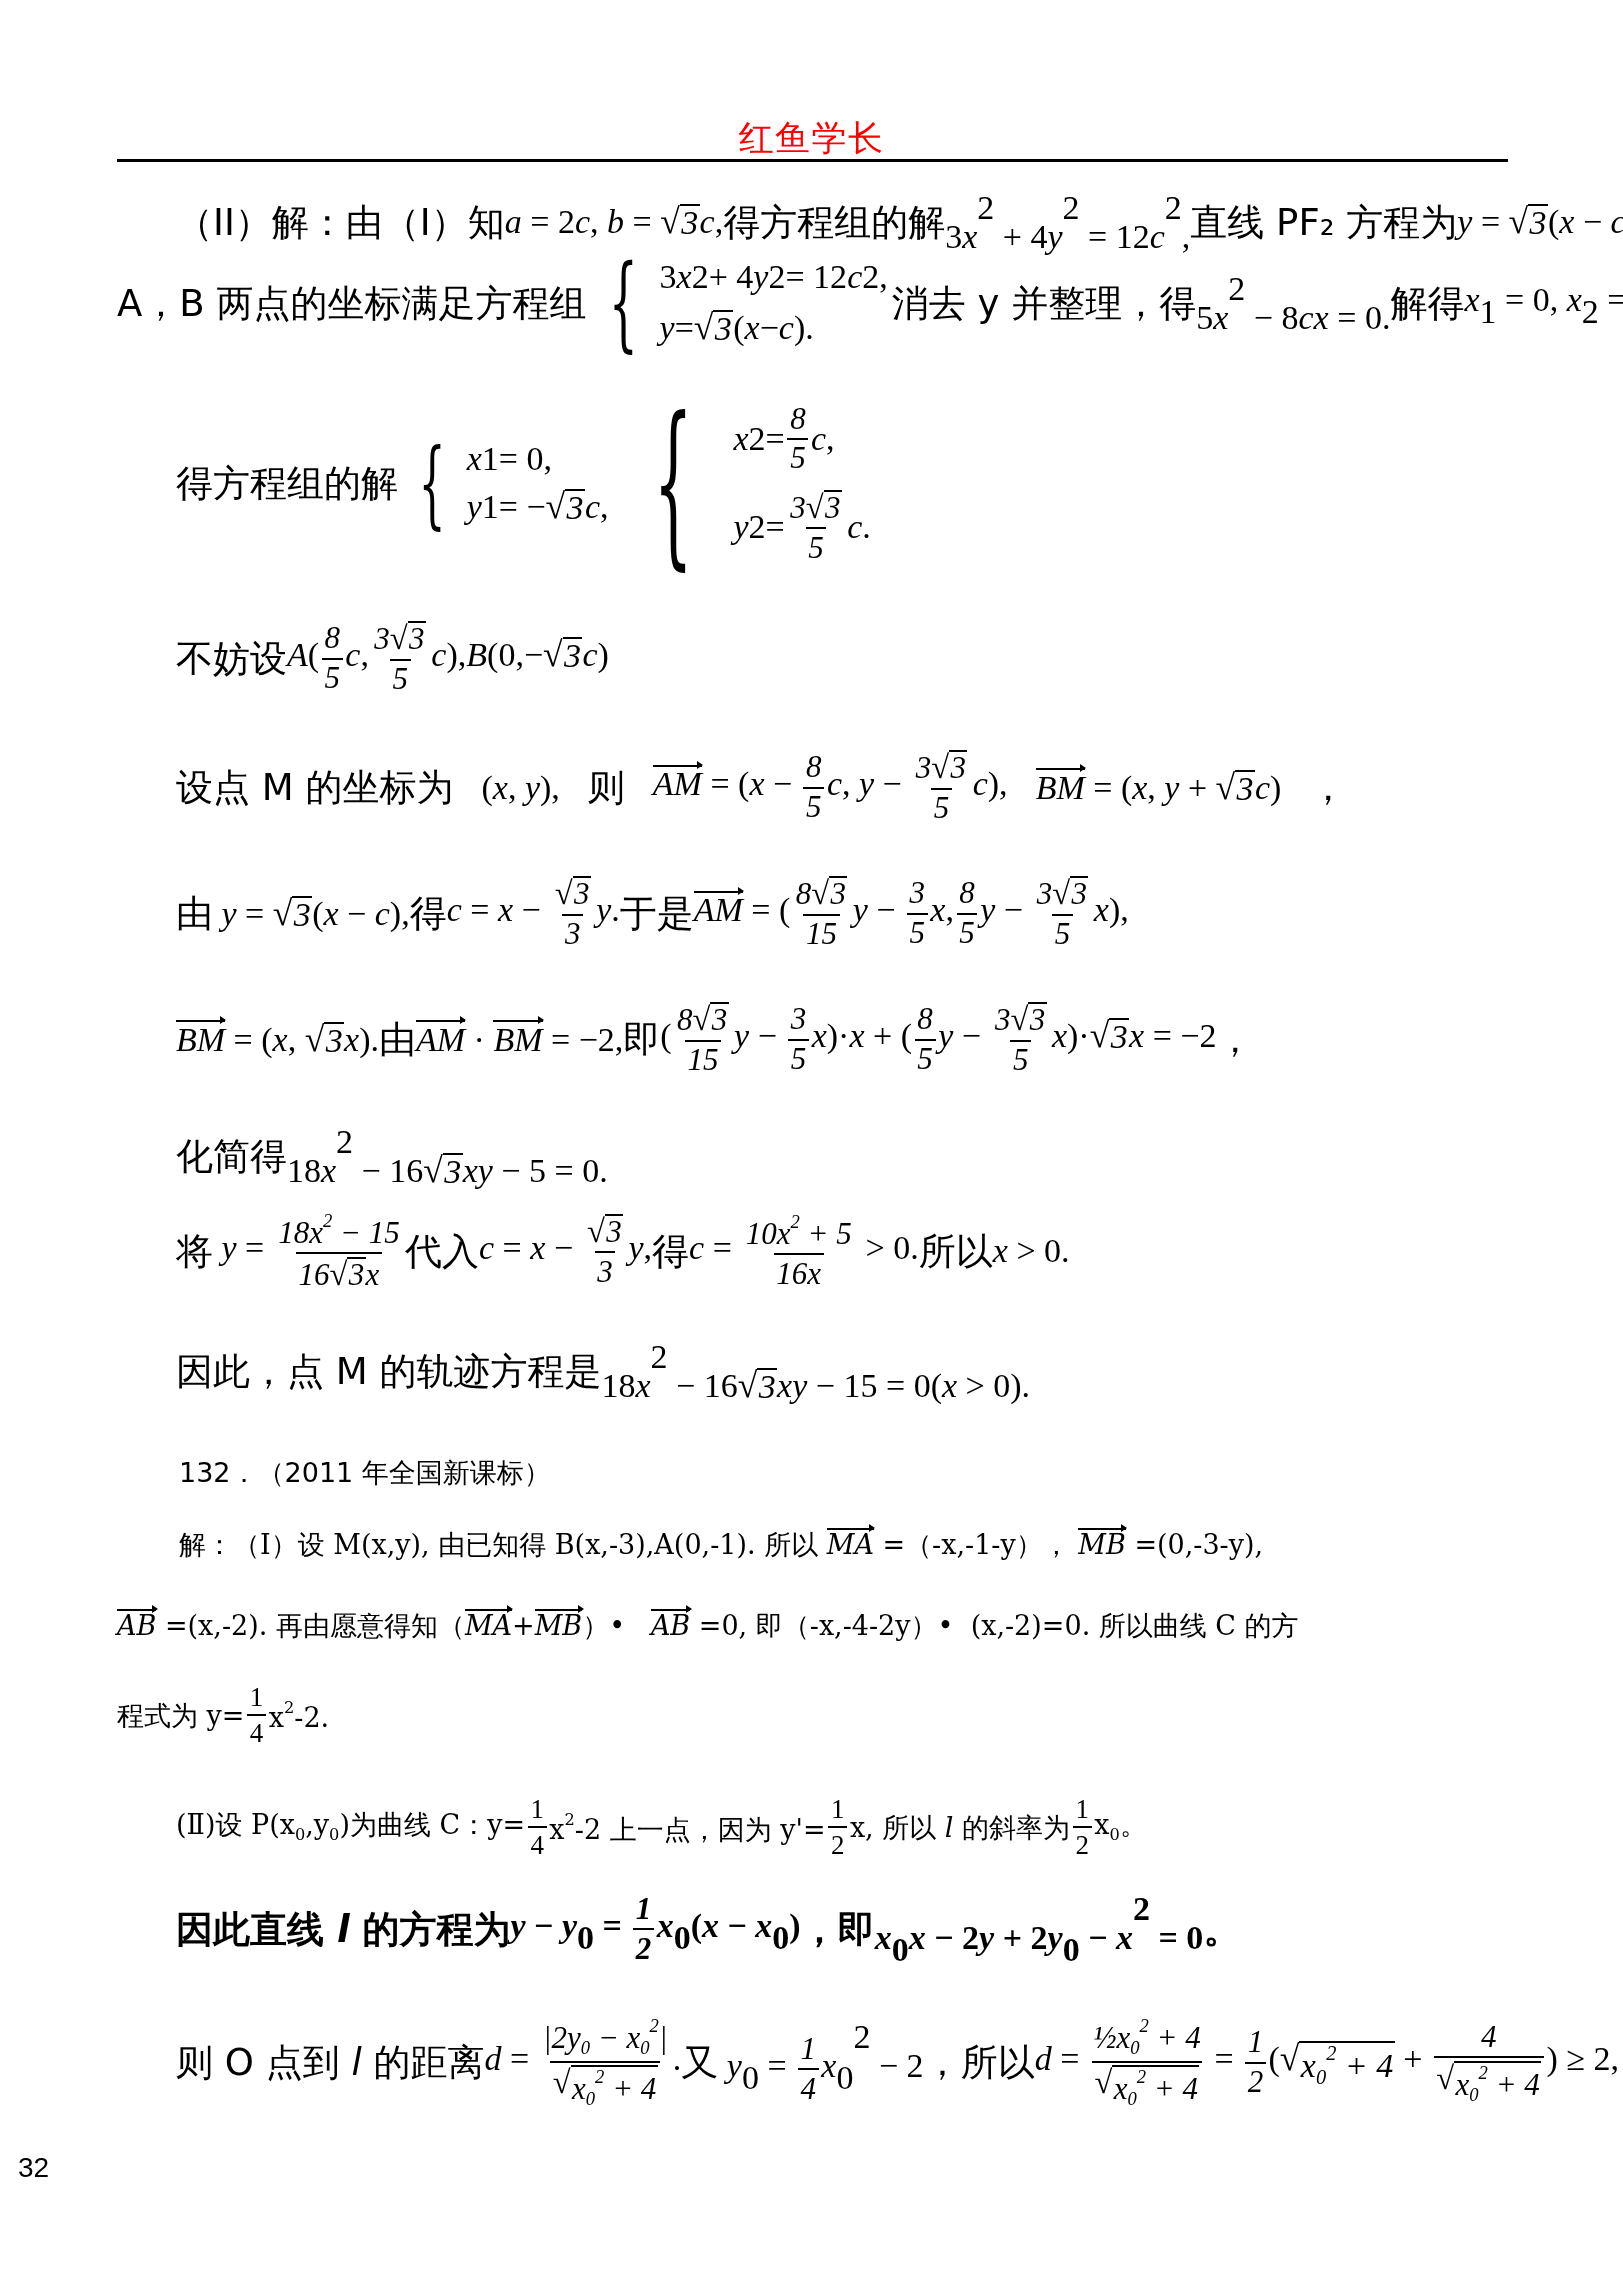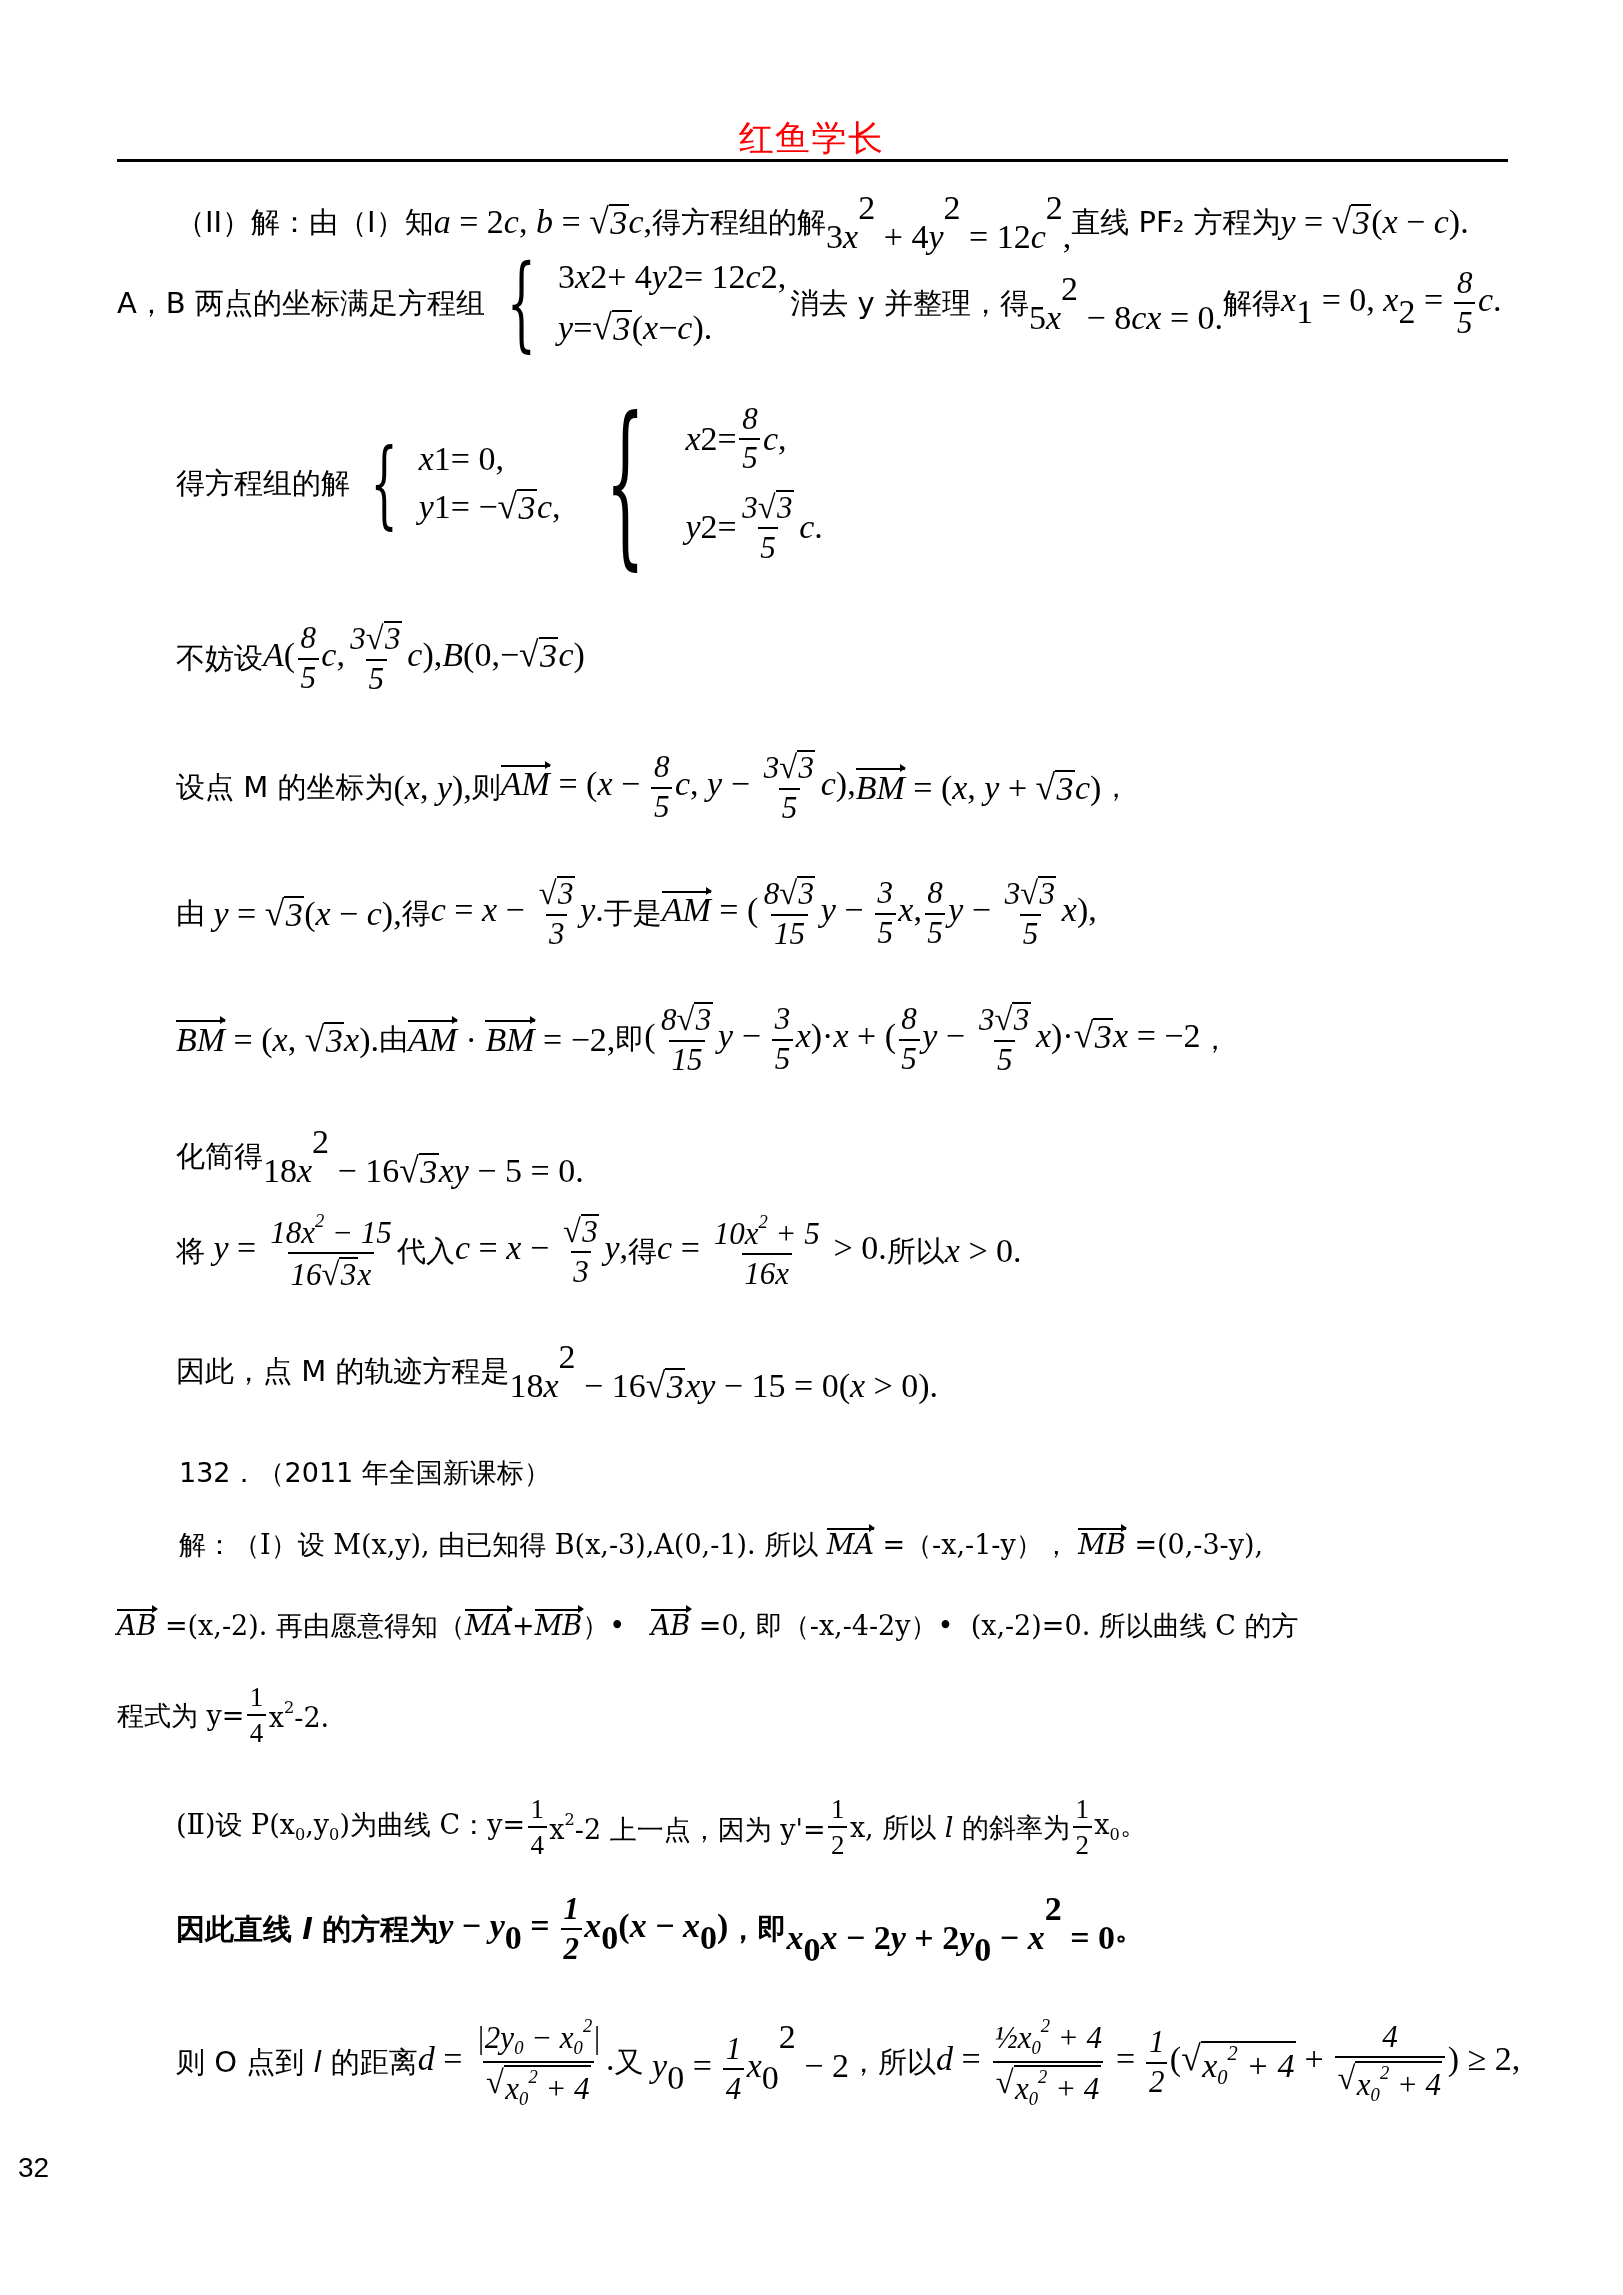--- a/index.html
+++ b/index.html
@@ -10,7 +10,7 @@
   .header-rule { position: absolute; top: 159px; left: 117px; width: 1391px; height: 3.4px; background: #000; }
   .line { position: absolute; white-space: nowrap; font-size: 30px; line-height: 1;
           display: flex; align-items: center; }
-  .cjk { font-family: "DejaVu Sans", "Liberation Sans", sans-serif; font-size: 29px; }
+  .cjk { font-family: "DejaVu Sans", "Liberation Sans", sans-serif; font-size: 37px; }
   .m { font-family: "Liberation Serif", "DejaVu Serif", serif; font-style: italic; font-size: 34px; }
   .mr { font-family: "Liberation Serif", "DejaVu Serif", serif; font-style: normal; font-size: 34px; }
   .frac { display: inline-flex; flex-direction: column; align-items: center; vertical-align: middle;

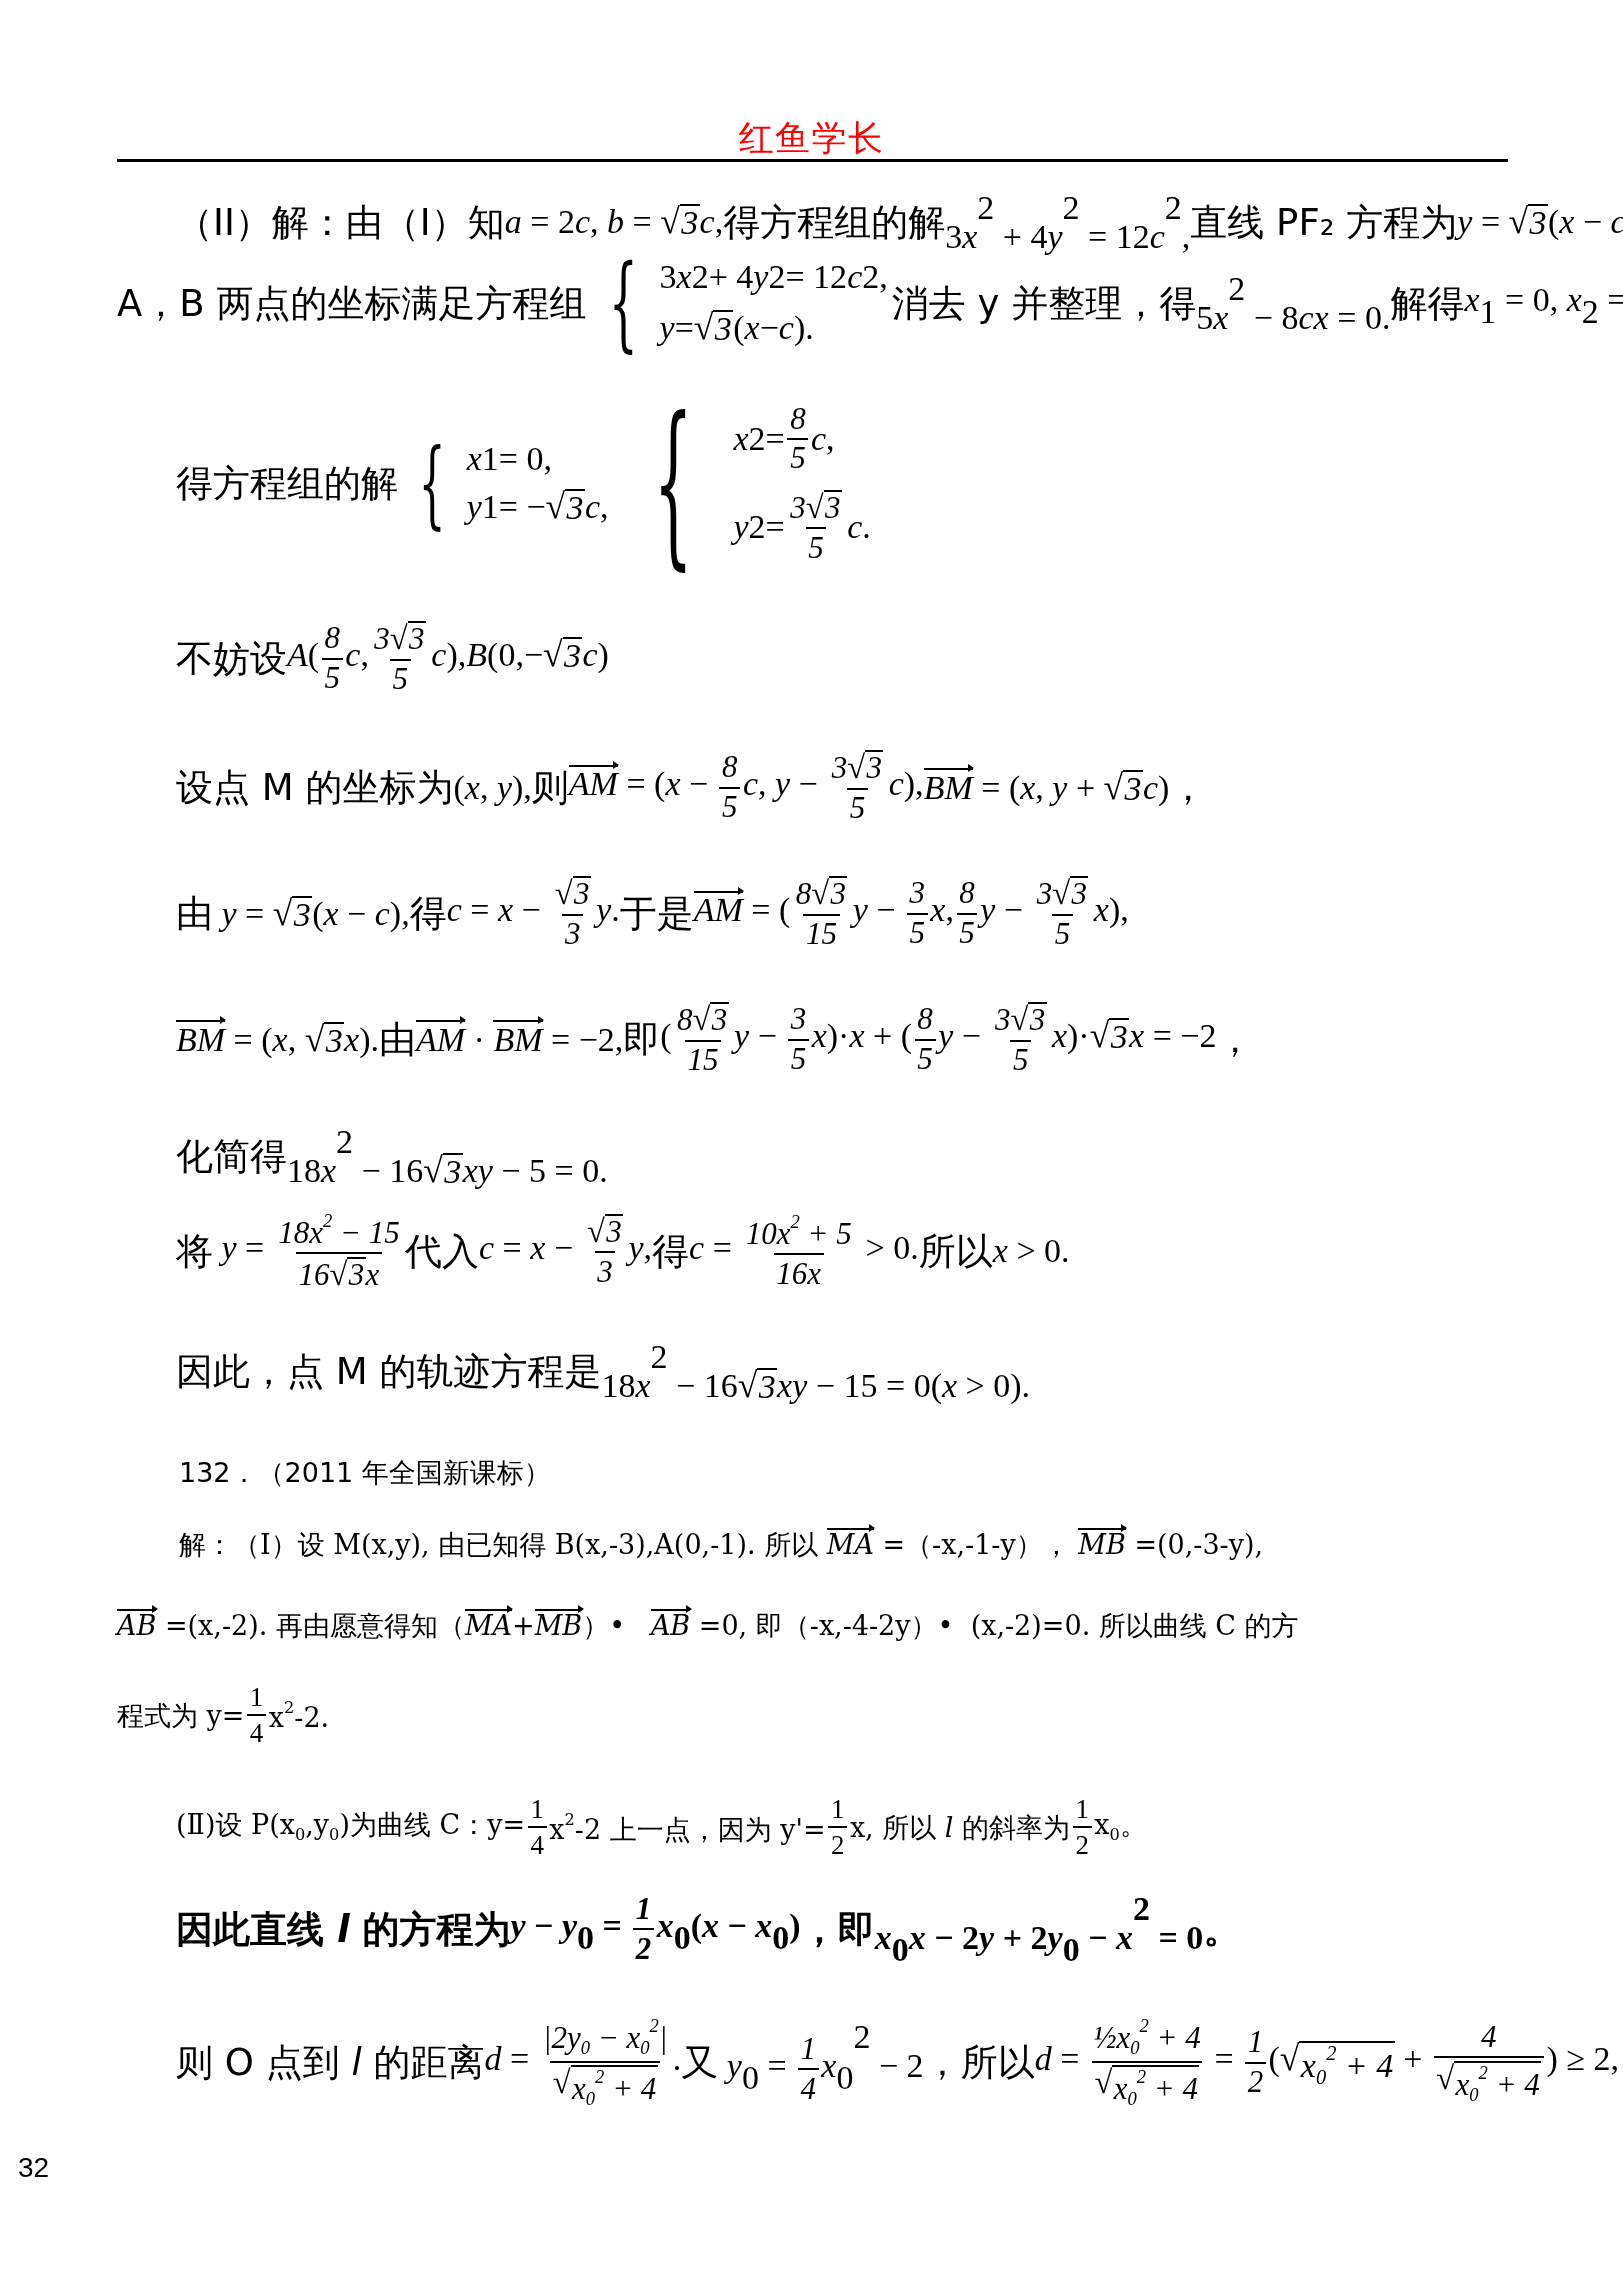--- a/index.html
+++ b/index.html
@@ -124,7 +124,7 @@
       </span>c<span class="mr">)</span></span>
 </div>
 
-<div class="line" style="top:743px; left:176px; height:89px;">
+<div class="line" style="top:743px; left:176px; height:89px;gap:28px;">
   <span class="cjk">设点 M 的坐标为</span>
   <span class="m"><span class="mr">(</span>x<span class="mr">, </span>y<span class="mr">),</span></span>
   <span class="cjk">则</span>

